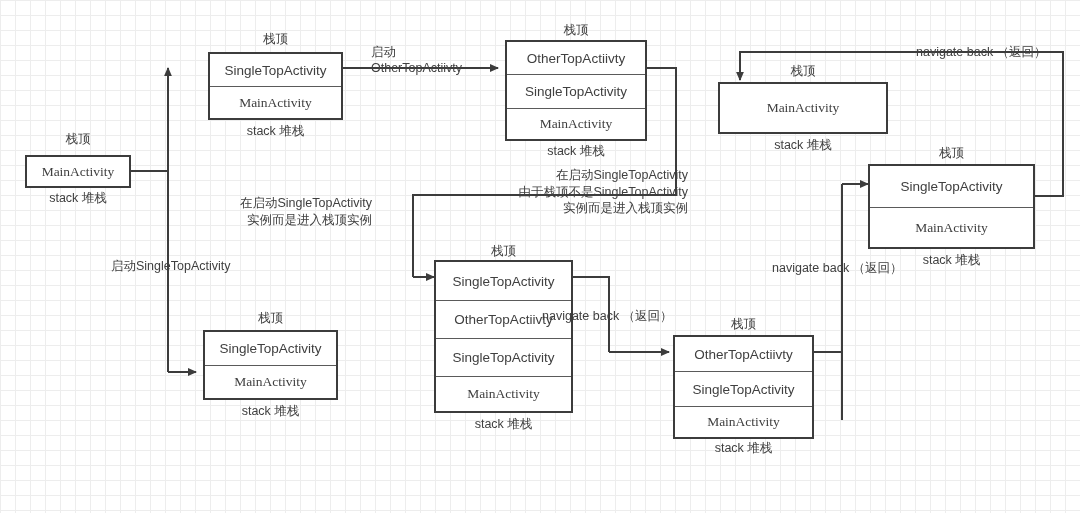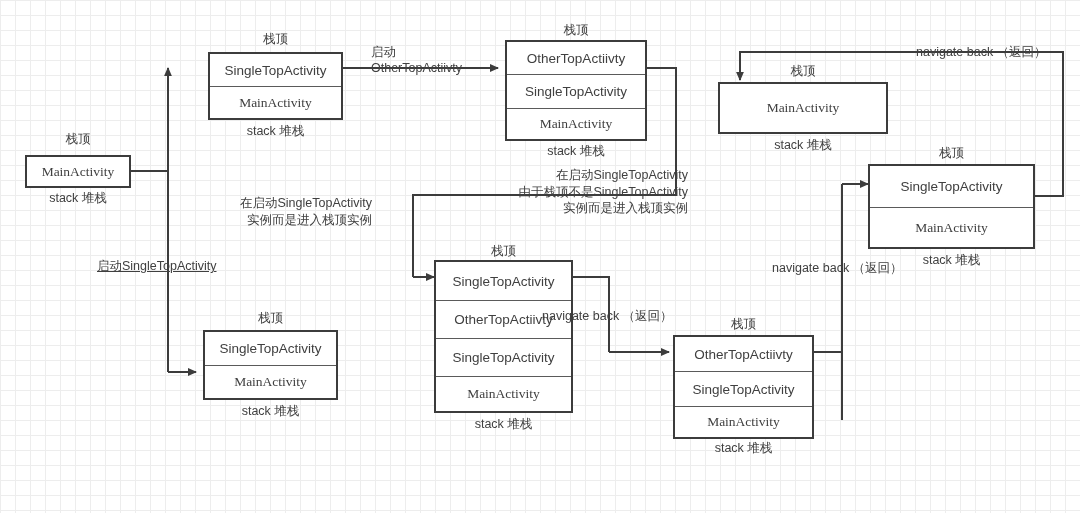--- a/index.html
+++ b/index.html
@@ -153,7 +153,7 @@
   </div>
   <div class="cap" style="left:718px;top:137px;width:170px;">stack 堆栈</div>
 
-  <div class="lbl" style="left:97px;top:258px;text-decoration:underline;">启动SingleTopActivity</div>
+  <div class="lbl" style="left:111px;top:258px;">启动SingleTopActivity</div>
 
   <div class="lbl" style="left:371px;top:44px;width:110px;text-align:left;">
     <div>启动</div>

